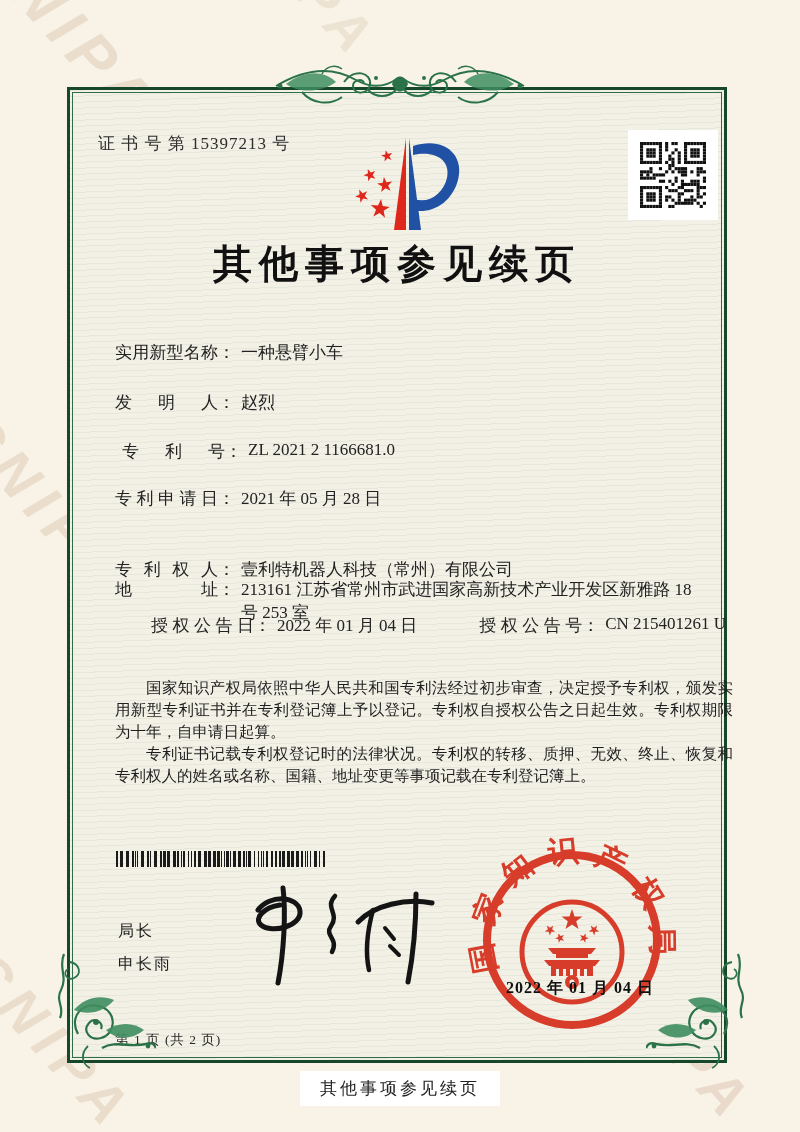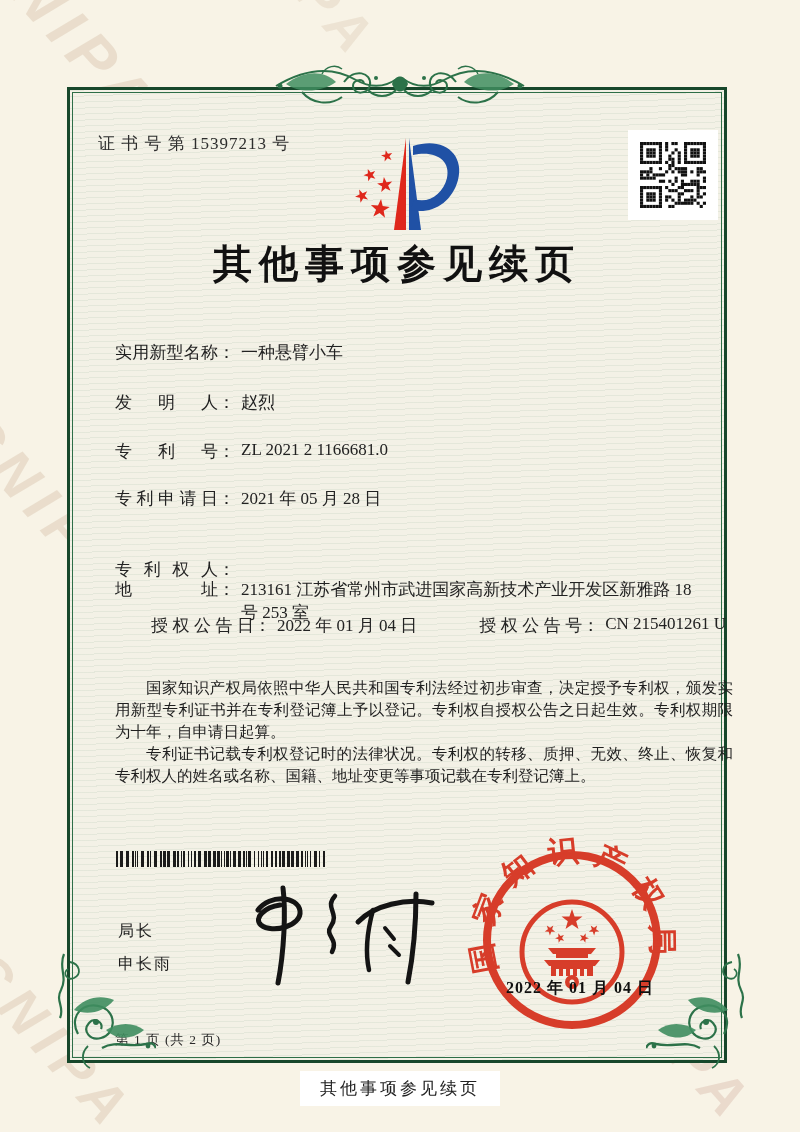--- a/index.html
+++ b/index.html
@@ -78,7 +78,7 @@
   .frow .fval { margin-left:6px; }
   .frow-name     { top:251px; }
   .frow-inventor { top:301px; }
-  .frow-patno    { top:350px; }
+  .frow-patno    { top:350px;margin-left:7px; }
   .frow-filing   { top:397px; }
   .frow-patentee { top:468px; }
   .frow-address  { top:488px;justify-content:space-between; }

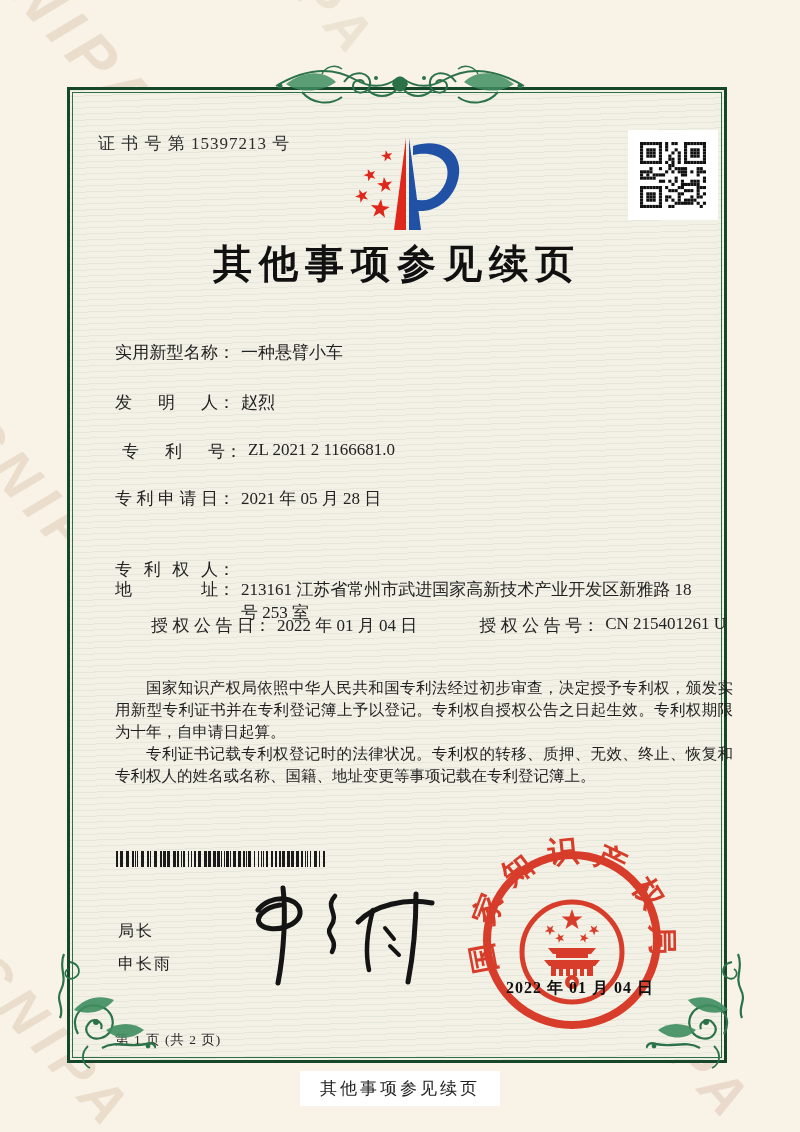--- a/index.html
+++ b/index.html
@@ -386,6 +386,7 @@
     <div class="frow frow-patentee">
       <span class="flabel">专利权人</span>
         <span class="colon">：</span>
+      <span class="fval">壹利特机器人科技（常州）有限公司</span>
     </div>
     <div class="frow frow-address">
       <span class="flabel">地址</span>

